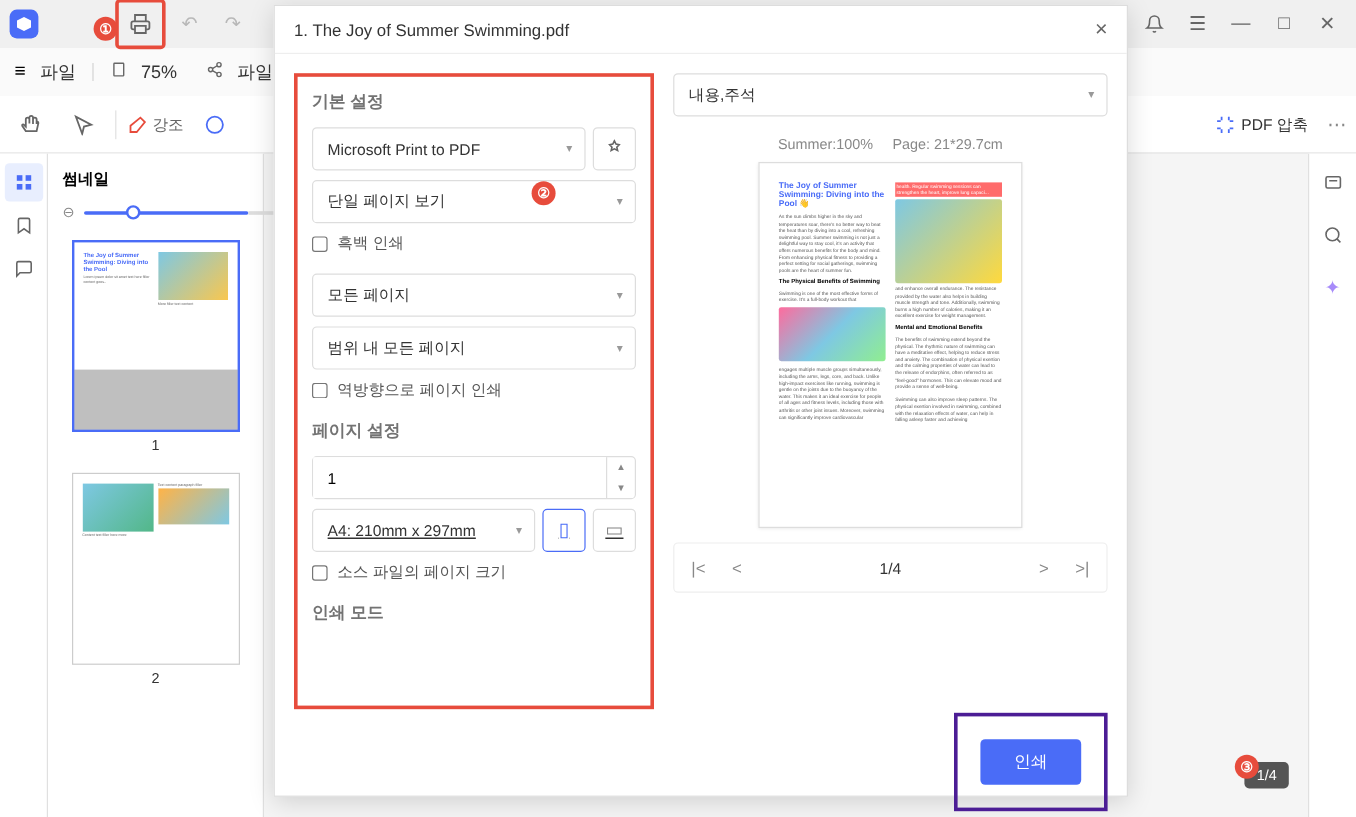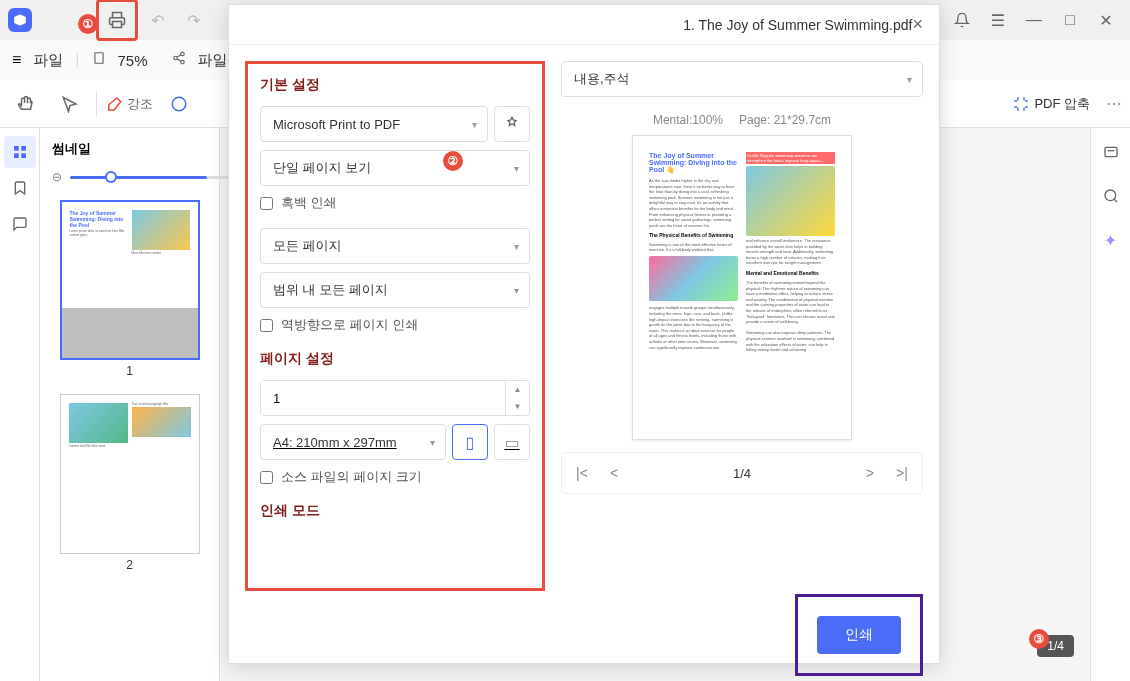--- a/index.html
+++ b/index.html
@@ -46,7 +46,7 @@
     
     
     .dialog { position: absolute; top: 4px; left: 228px; width: 712px; height: 660px; background: white; border: 1px solid #ddd; box-shadow: 0 4px 20px rgba(0,0,0,0.15); display: flex; flex-direction: column; }
-    .dialog-header { height: 40px; display: flex; align-items: center; padding: 0 16px; border-bottom: 1px solid #eee; text-align: right; }
+    .dialog-header { height: 40px; display: flex; align-items: center; padding: 0 16px; border-bottom: 1px solid #eee; }
     .dialog-title { font-size: 14px; color: #333; flex: 1; }
     .dialog-close { cursor: pointer; color: #666; font-size: 18px; }
     .dialog-body { flex: 1; display: flex; padding: 16px; gap: 16px; overflow: hidden; }

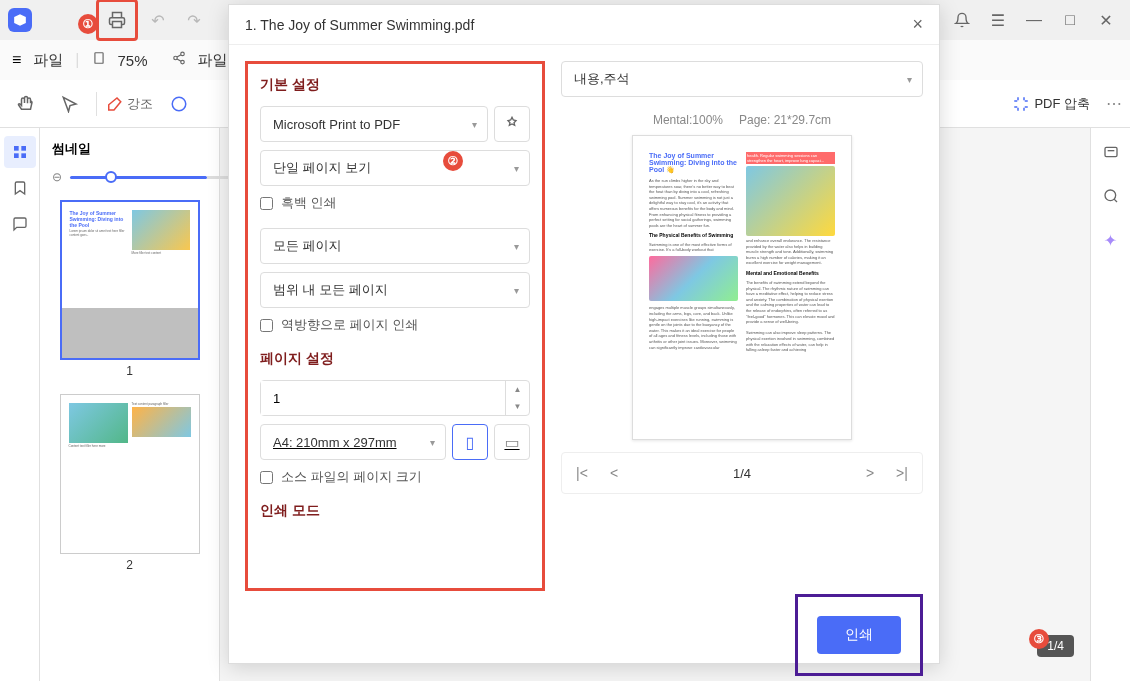--- a/index.html
+++ b/index.html
@@ -54,7 +54,7 @@
     .dialog-right { flex: 1; }
     .settings-box { border: 3px solid #e74c3c; padding: 12px; height: 100%; overflow-y: auto; position: relative; }
     
-    .section-title { font-size: 14px; font-weight: 600; color: #7f1d1d; margin-bottom: 12px; }
+    .section-title { font-size: 14px; font-weight: 600; color: #737373; margin-bottom: 12px; }
     .dropdown { width: 100%; height: 36px; border: 1px solid #ddd; border-radius: 4px; display: flex; align-items: center; padding: 0 12px; font-size: 13px; color: #333; margin-bottom: 8px; cursor: pointer; position: relative; }
     .dropdown::after { content: '▾'; position: absolute; right: 10px; color: #999; font-size: 10px; }
     .dropdown-row { display: flex; gap: 6px; margin-bottom: 8px; }

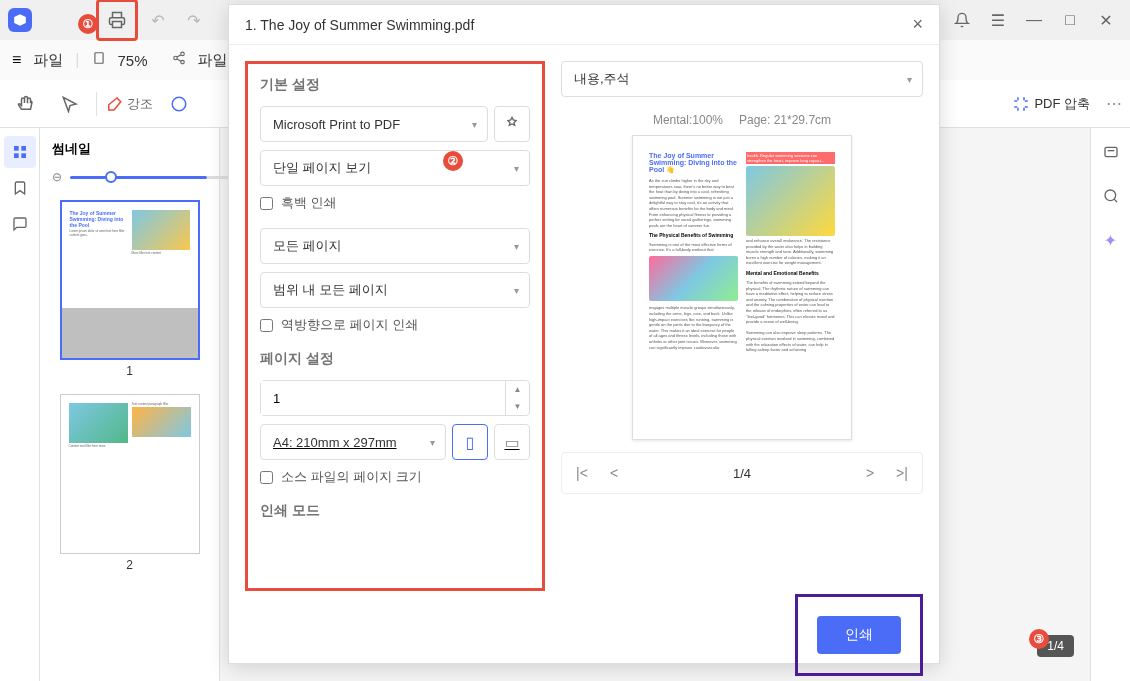--- a/index.html
+++ b/index.html
@@ -329,7 +329,7 @@
     <div class="dialog-right">
       <div class="preview-dropdown">내용,주석</div>
       <div class="preview-info">
-        <span>Mental:100%</span>
+        <span>Summer:100%</span>
         <span>Page: 21*29.7cm</span>
       </div>
       <div class="preview-page">

